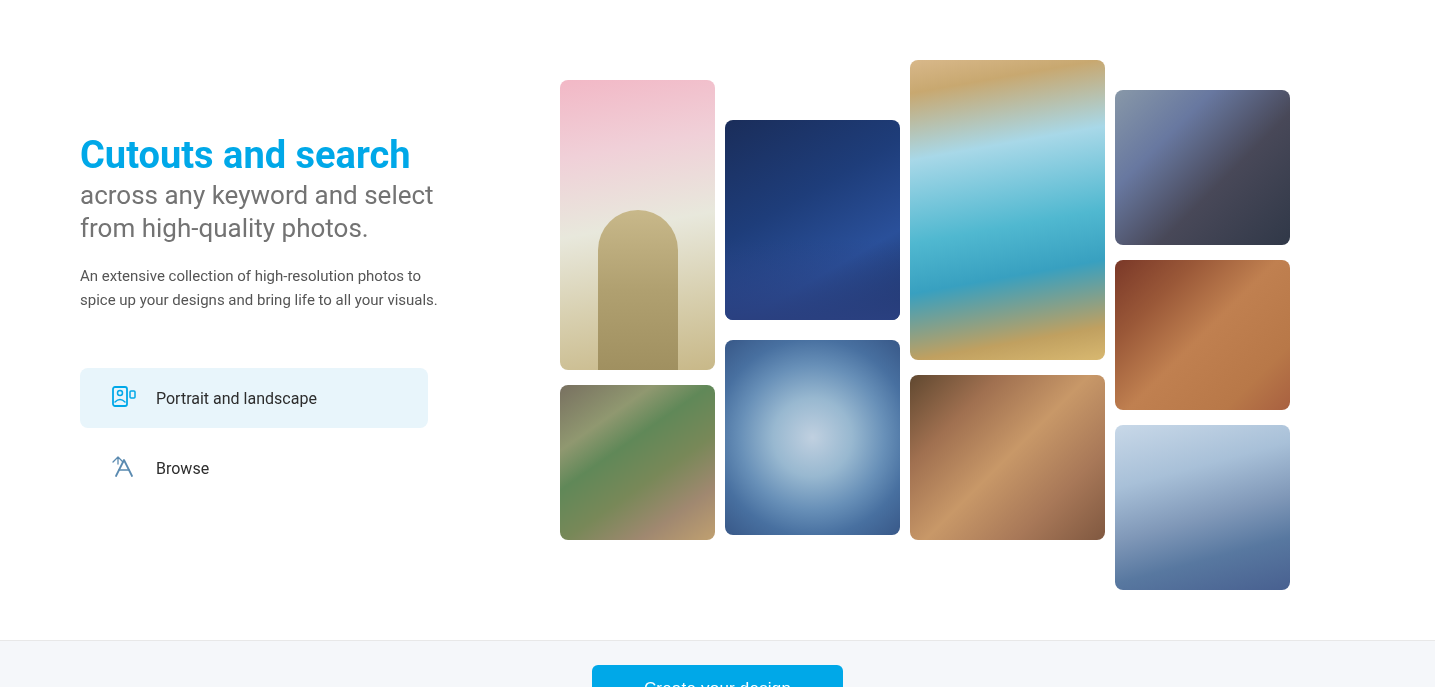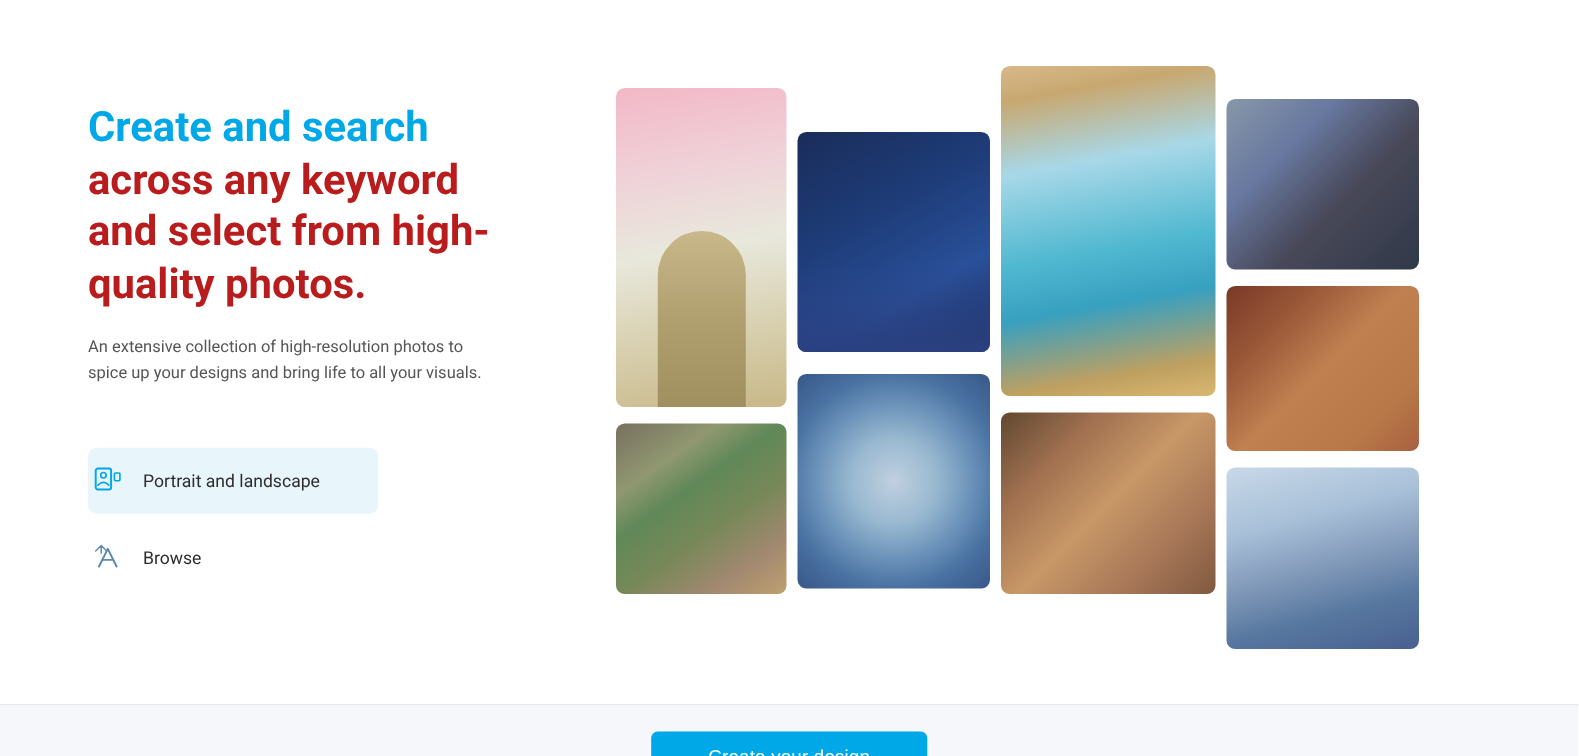--- a/index.html
+++ b/index.html
@@ -234,7 +234,7 @@
 
   <div class="left-panel">
     <div class="heading-wrapper">
-      <span class="heading-blue">Create and search</span>
+      <span class="heading-blue">Cutouts and search</span>
       <span class="heading-dark"> across any keyword and select from high-quality photos.</span>
     </div>
     <p class="description">An extensive collection of high-resolution photos to spice up your designs and bring life to all your visuals.</p>

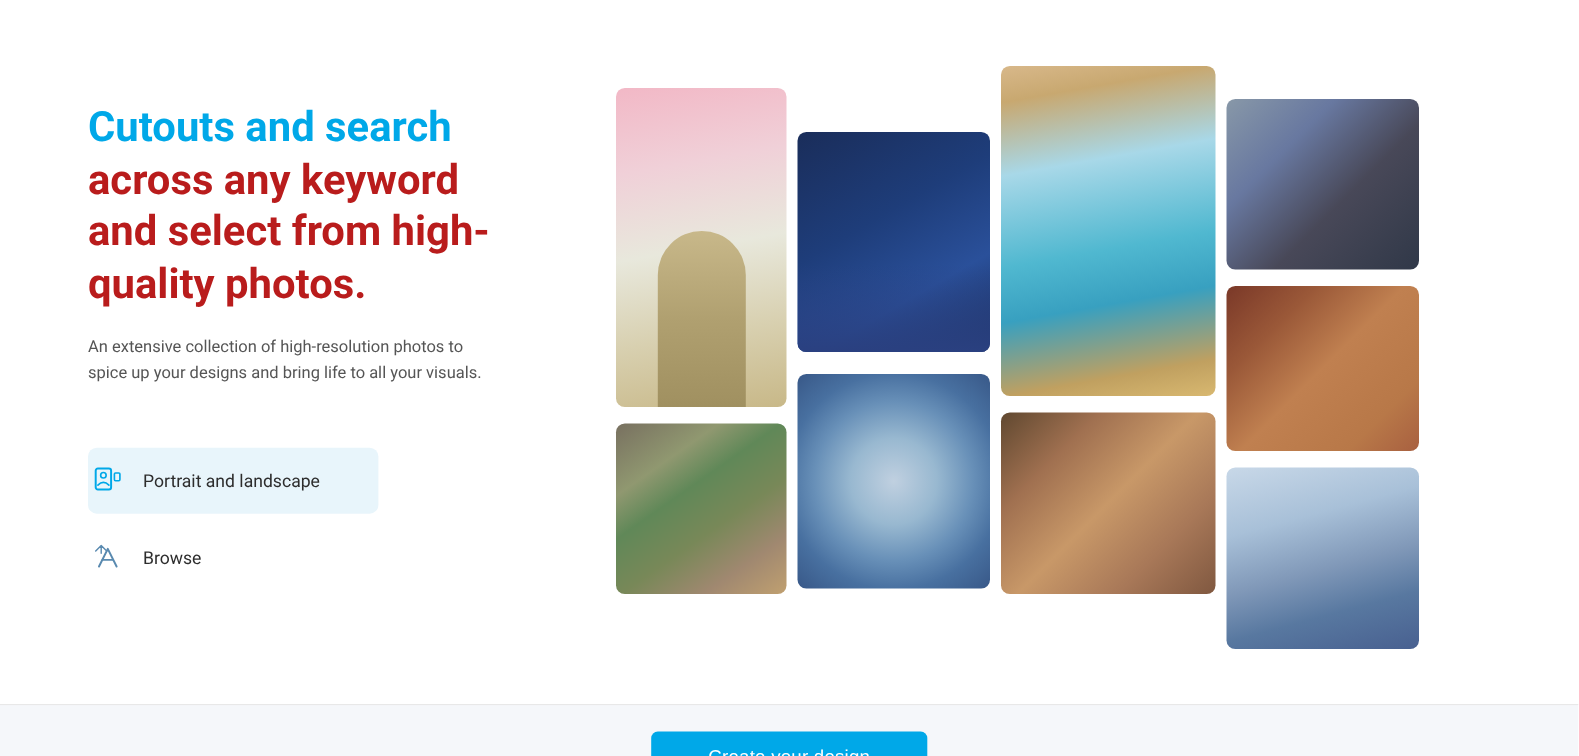--- a/index.html
+++ b/index.html
@@ -33,9 +33,9 @@
     }
 
     .heading-dark {
-      color: #b91c1c;
-      font-size: 38px;
-      font-weight: 700;
+      color: #737373;
+      font-size: 26px;
+      font-weight: 400;
       line-height: 1.25;
     }
 

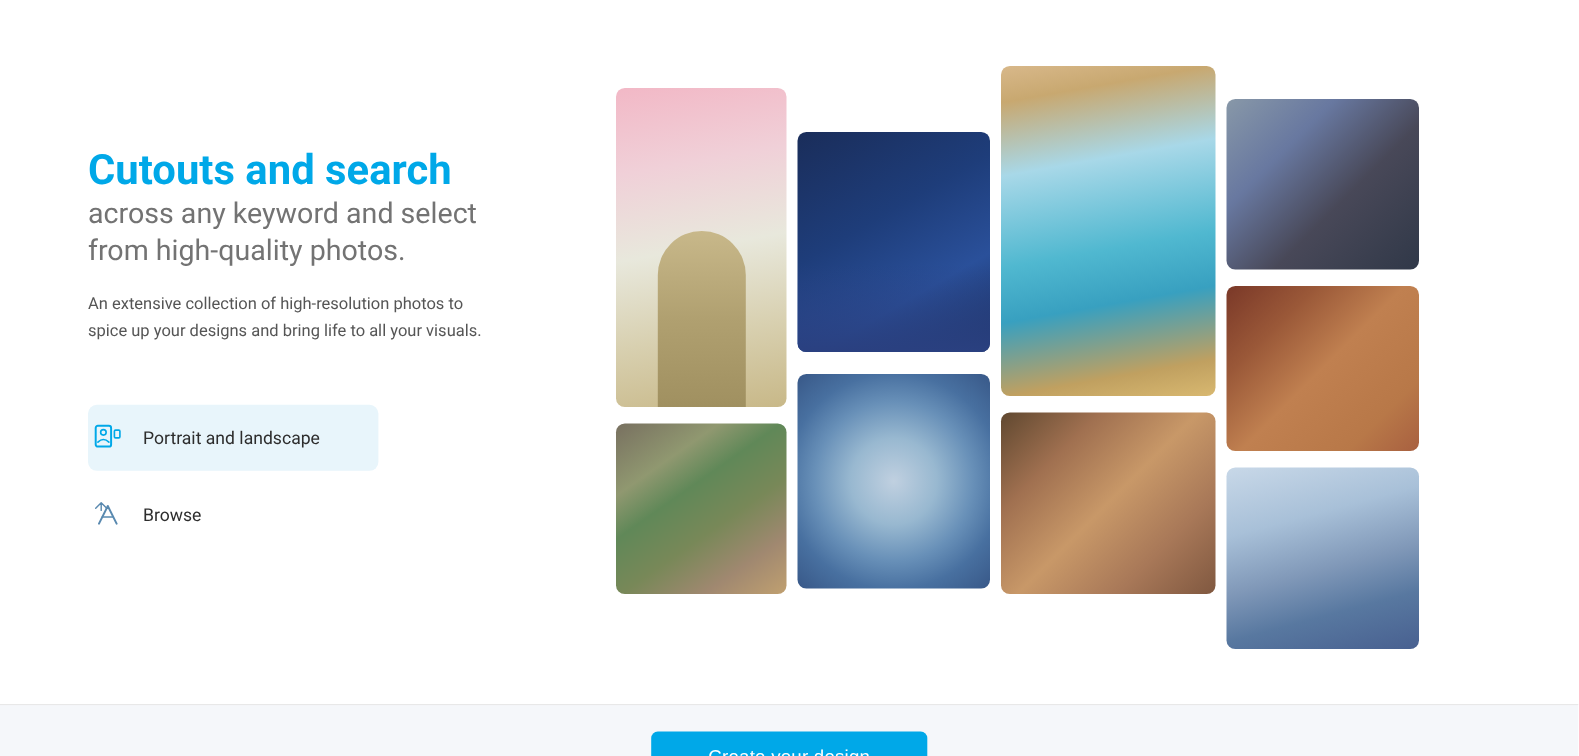--- a/index.html
+++ b/index.html
@@ -55,11 +55,11 @@
       display: flex;
       align-items: center;
       gap: 14px;
-      padding: 12px 0;
+      padding: 12px 26px;
       border-radius: 8px;
       margin-bottom: 10px;
       cursor: pointer;
-      width: 264px;
+      width: 348px;
     }
 
     .option-item.active {

